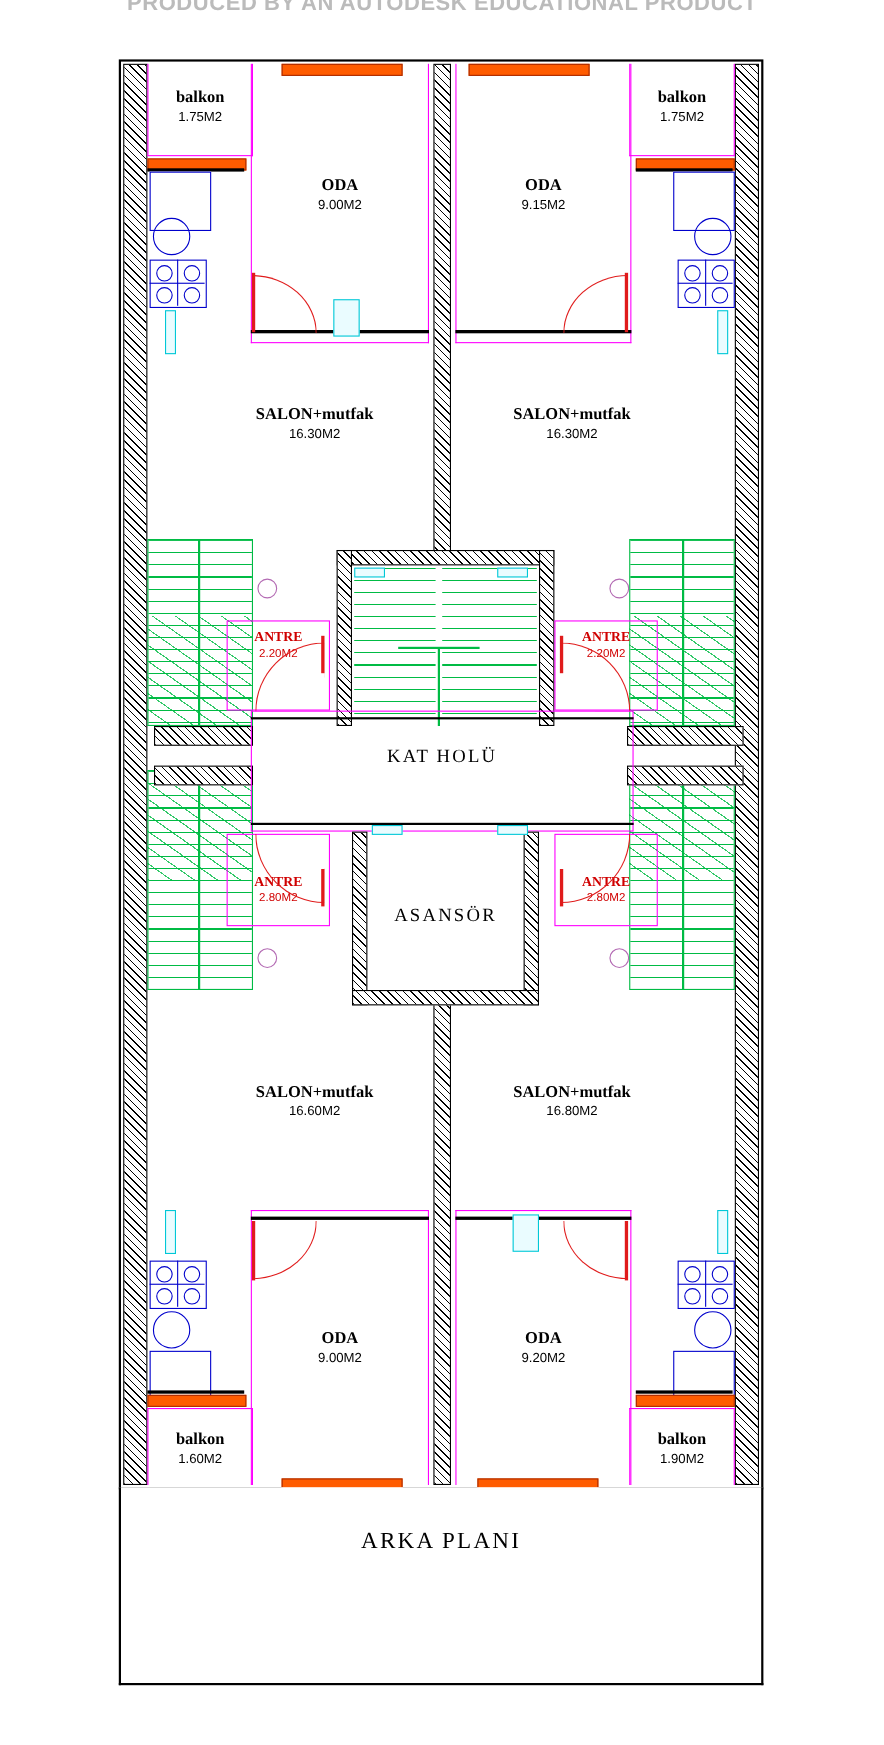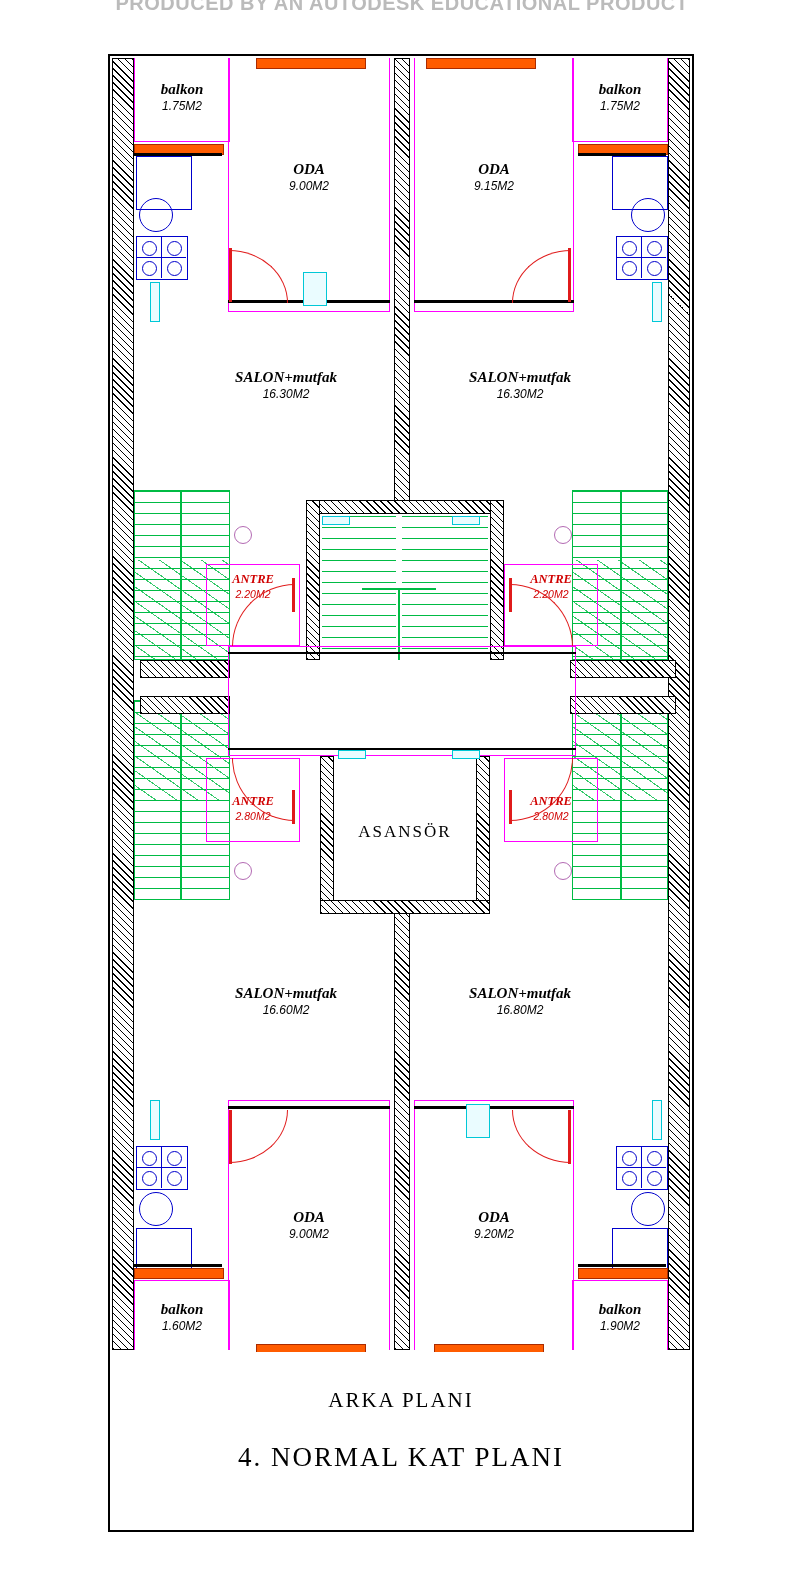--- a/index.html
+++ b/index.html
@@ -25,7 +25,7 @@
   .wall-thin{position:absolute;background:#000;}
 
   
-  .lbl{position:absolute;text-align:center;line-height:1.25;font-style:italic;}
+  .lbl{position:absolute;text-align:center;line-height:1.25;}
   .lbl .n{font-weight:bold;font-size:15px;font-family:"Liberation Serif",serif;}
   .lbl .a{font-size:12px;font-family:"Liberation Sans",sans-serif;}
   .lbl.sm .n{font-size:12.5px;}

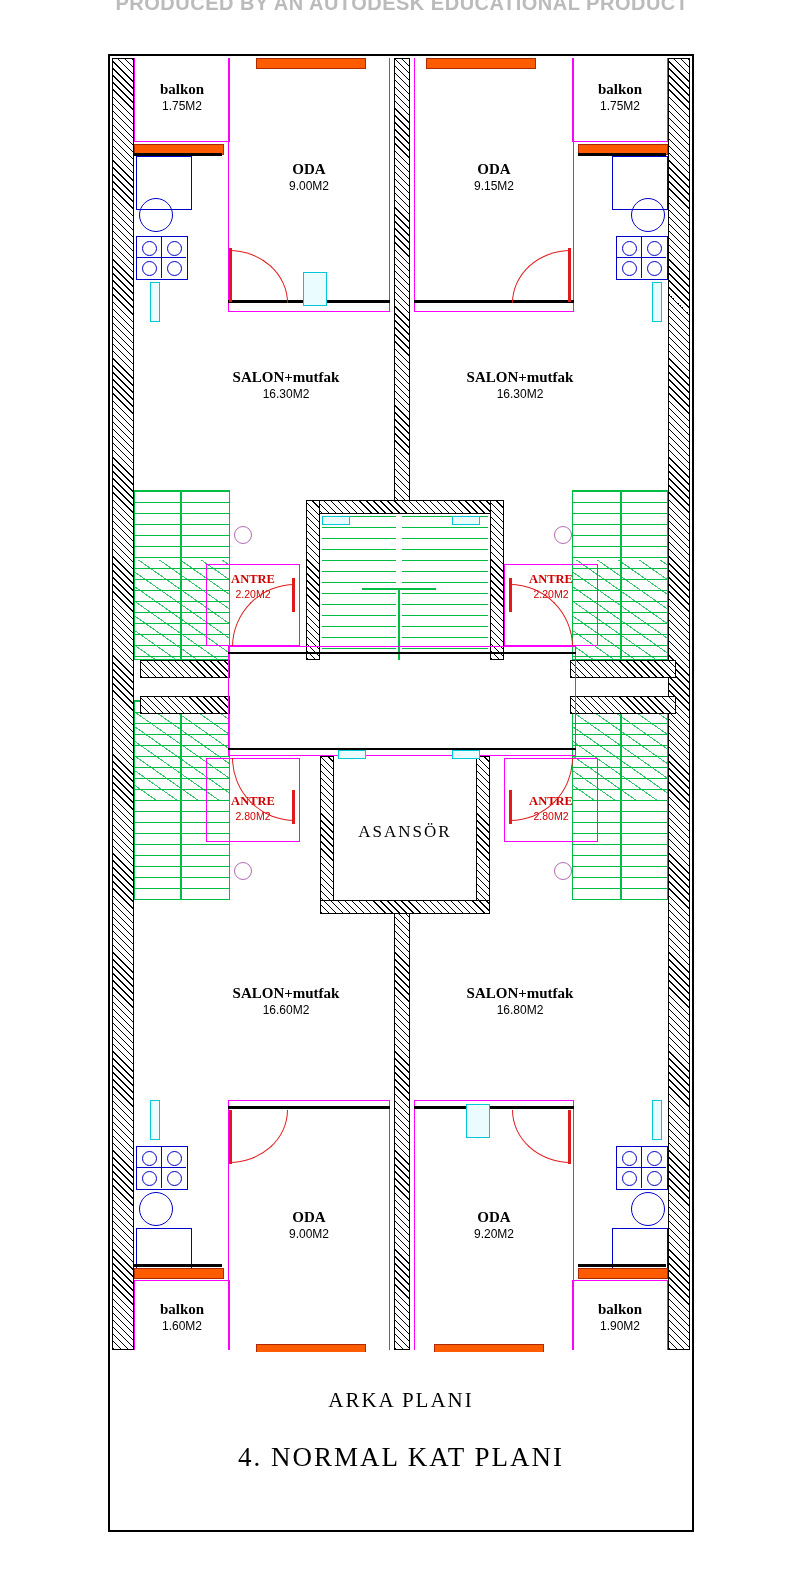--- a/index.html
+++ b/index.html
@@ -220,6 +220,7 @@
   <div class="mag" style="left:228px;top:646px;width:348px;height:110px;"></div>
   <div class="wall-thin" style="left:228px;top:652px;width:348px;height:2px;"></div>
   <div class="wall-thin" style="left:228px;top:748px;width:348px;height:2px;"></div>
+  <div class="big" style="left:228px;top:678px;width:348px;">KAT  HOLÜ</div>
 
   <div class="hatch" style="left:320px;top:756px;width:14px;height:158px;"></div>
   <div class="hatch" style="left:476px;top:756px;width:14px;height:158px;"></div>

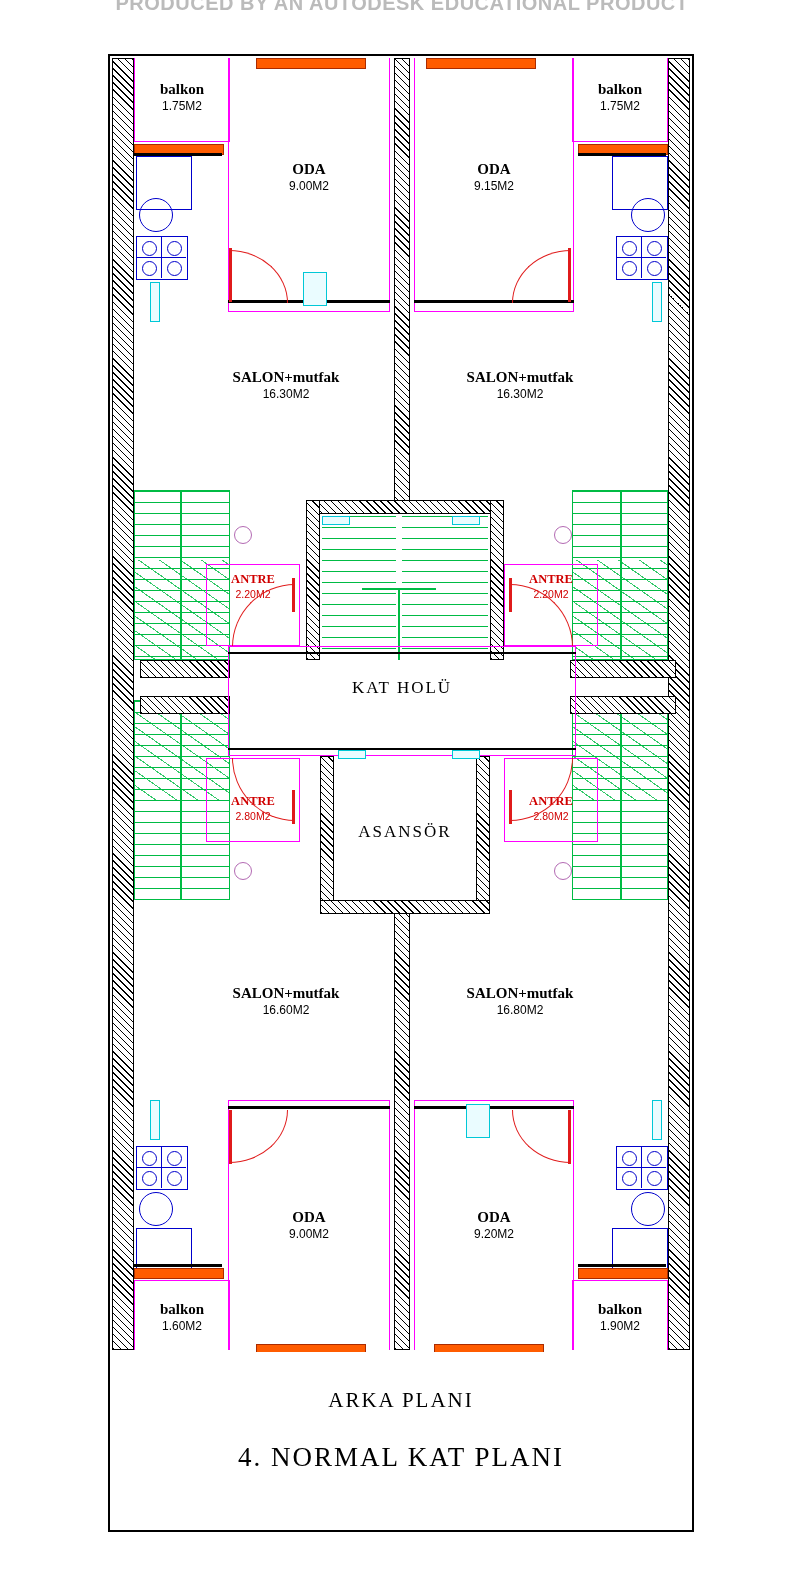--- a/index.html
+++ b/index.html
@@ -299,7 +299,6 @@
 
   <div class="bottom-box"></div>
   <div class="big" style="left:108px;top:1388px;width:586px;font-size:21px;letter-spacing:2px;">ARKA   PLANI</div>
-  <div class="title" style="left:108px;top:1442px;width:586px;">4.   NORMAL   KAT  PLANI</div>
 
 </div>
 

